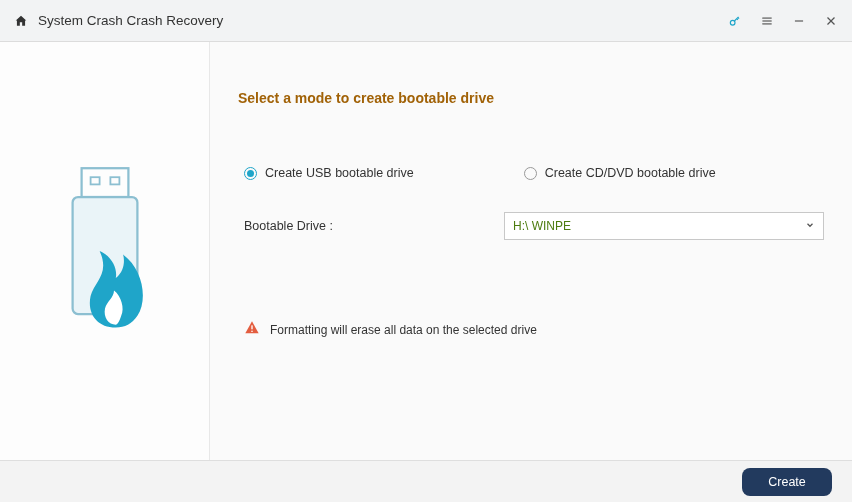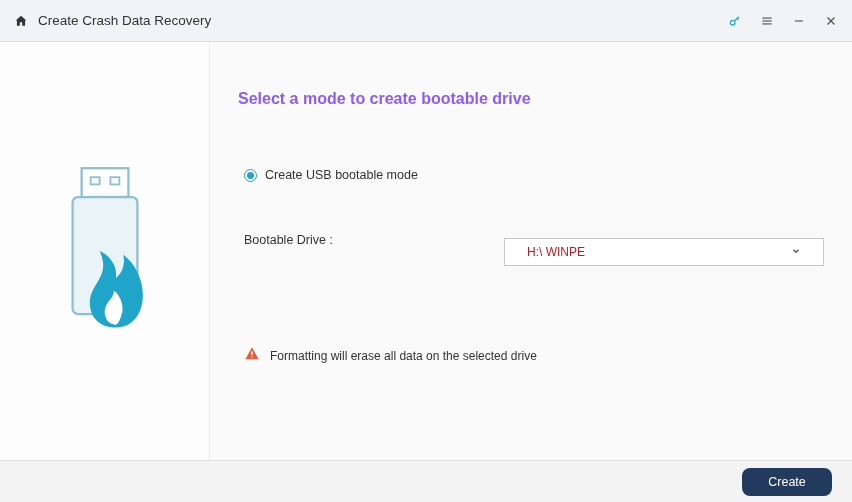--- a/index.html
+++ b/index.html
@@ -91,7 +91,7 @@
           <path d="M12 3l9 8h-2v9h-5v-6H10v6H5v-9H3l9-8z"></path>
         </svg>
     </span>
-    <span class="titlebar-title">Create Crash Data Recovery</span>
+    <span class="titlebar-title">System Crash Crash Recovery</span>
   </div>
   <div class="titlebar-right">
     <span class="tb-icon key">

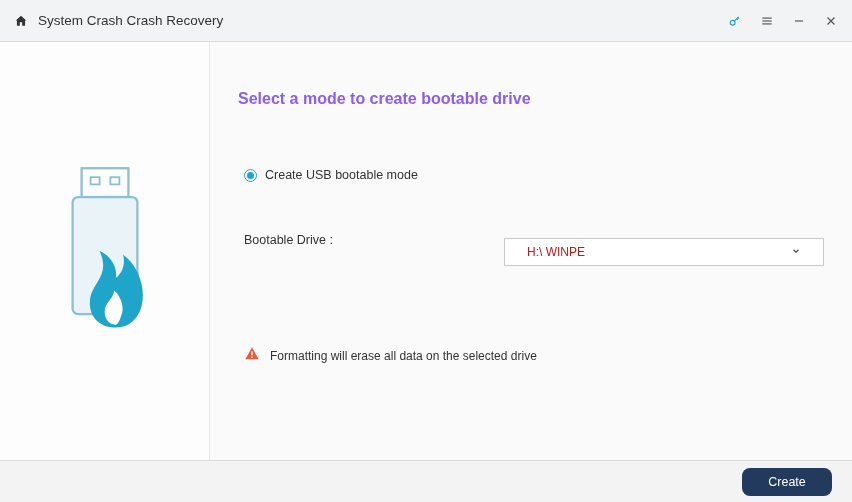--- a/index.html
+++ b/index.html
@@ -40,7 +40,7 @@
       padding: 48px 28px 0 28px;
       background: #fafafa;
     }
-    .main-heading { font-size: 16px; font-weight: 600; color: #8b5cf6; margin-bottom: 60px; }
+    .main-heading { font-size: 14px; font-weight: 600; color: #a16207; margin-bottom: 60px; }
     .radio-row { display: flex; gap: 110px; margin-bottom: 32px; padding-left: 6px; }
     .radio-item { display: flex; align-items: center; gap: 8px; font-size: 12.5px; color: #333; cursor: pointer; }
     .radio-circle {

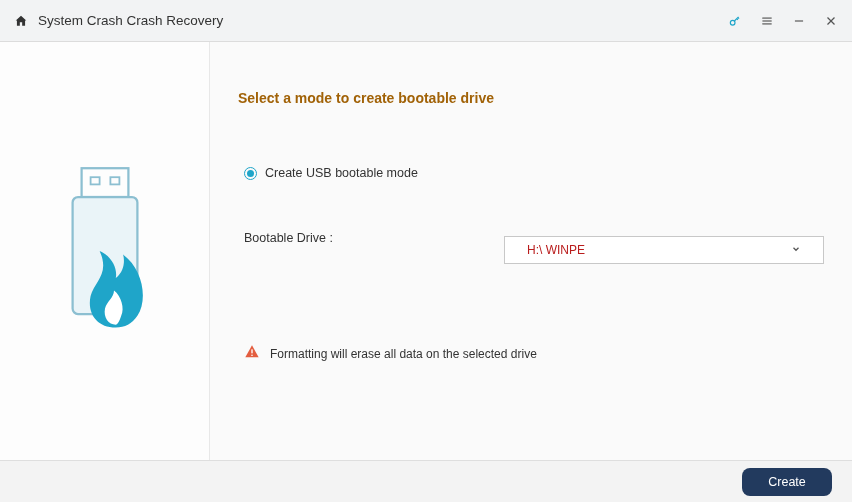--- a/index.html
+++ b/index.html
@@ -144,7 +144,7 @@
         <span class="radio-circle checked">
           <span class="radio-dot"></span>
         </span>
-        <span>Create USB bootable mode</span>
+        <span>Create USB bootable drive</span>
       </div>
     </div>
 

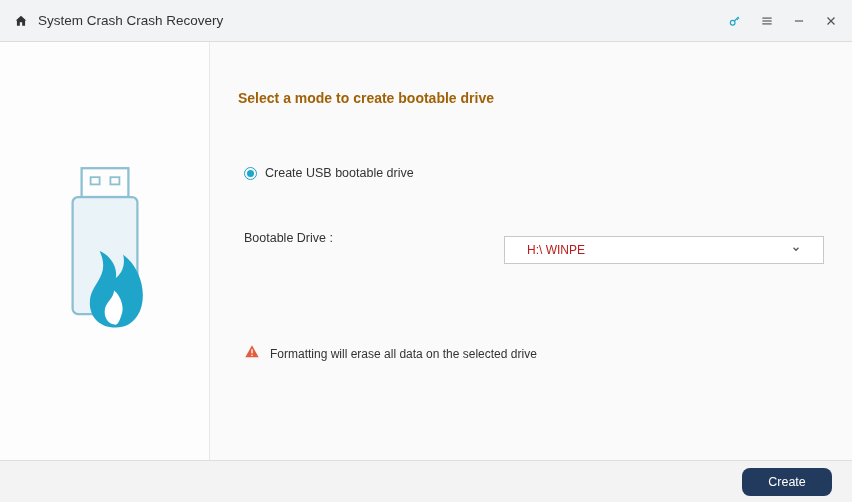--- a/index.html
+++ b/index.html
@@ -146,6 +146,10 @@
         </span>
         <span>Create USB bootable drive</span>
       </div>
+      <div class="radio-item">
+        <span class="radio-circle"></span>
+        <span>Create CD/DVD bootable drive</span>
+      </div>
     </div>
 
     <div class="drive-row">

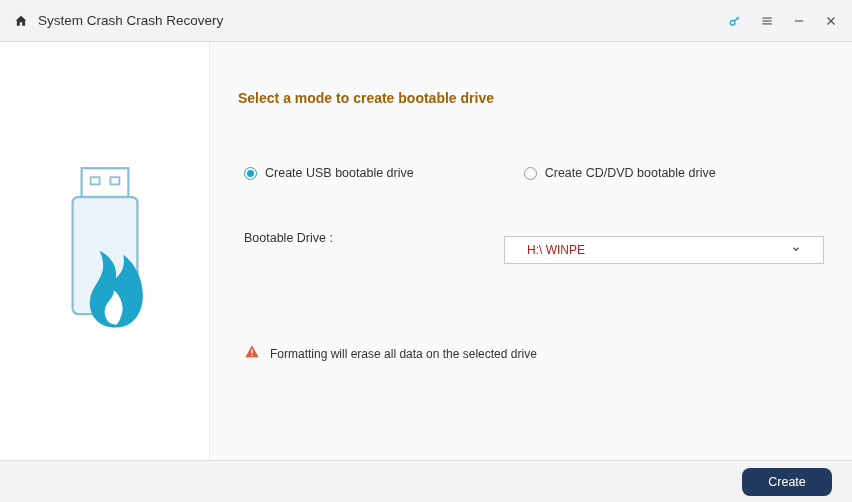--- a/index.html
+++ b/index.html
@@ -54,8 +54,8 @@
     .drive-label { font-size: 12.5px; color: #333; }
     .drive-select {
       width: 320px; height: 28px; border: 1px solid #c8c8c8; background: #fff;
-      padding: 0 22px; font-size: 12px; display: flex; align-items: center;
-      justify-content: space-between; cursor: pointer; color: #b91c1c; margin-top: 24px;
+      padding: 0 8px; font-size: 12px; display: flex; align-items: center;
+      justify-content: space-between; cursor: pointer; color: #4d7c0f;
     }
     .chev { color: #555; }
 

